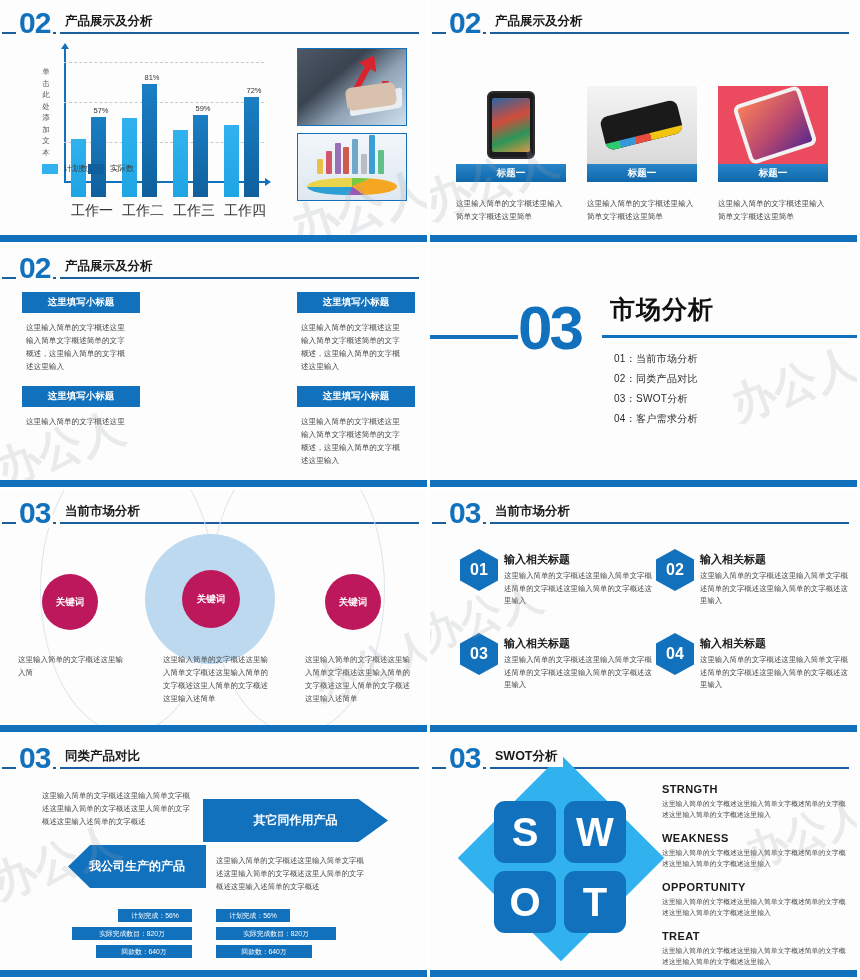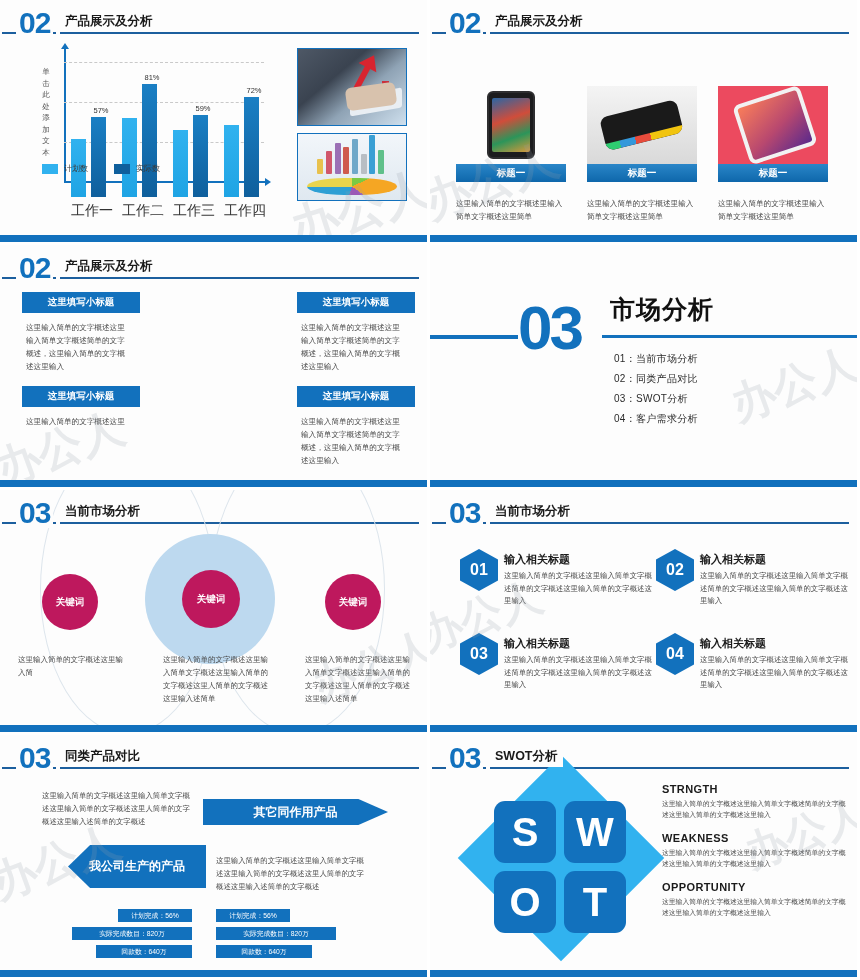--- a/index.html
+++ b/index.html
@@ -78,7 +78,7 @@
   .bc-bar.act  { left: 21px; background: linear-gradient(180deg,#1a7fc4,#0f5f9c); }
   .bc-val { position:absolute; width:34px; text-align:center; left:2px; font-size:7.5px; color:#333; }
   .bc-cat { position:absolute; top:137px; width:56px; text-align:center; font-size:14px; color:#333; }
-  .bc-legend { position:absolute; left: 34px; top: 163px; display:flex; gap: 26px; align-items:center;padding-left:8px;}
+  .bc-legend { position:absolute; left: 34px; top: 163px; display:flex; align-items:center;padding-left:8px;}
   .bc-li { display:flex; align-items:center; gap:6px; }
   .bc-sw { width:16px; height:10px; }
   .bc-lt { font-size:8px; color:#3b3b3b; }

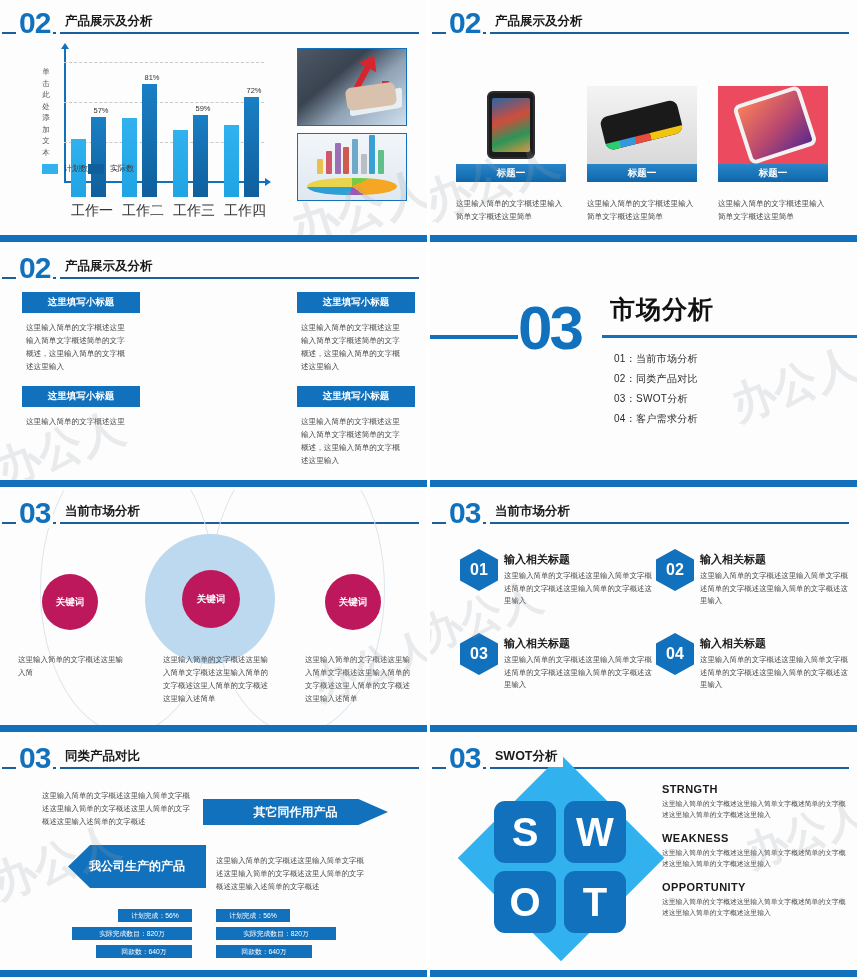--- a/index.html
+++ b/index.html
@@ -421,7 +421,7 @@
     </div>
 
     <div class="cmp-text" style="left:42px; top:54px">这里输入简单的文字概述这里输入简单文字概述这里输入简单的文字概述这里人简单的文字概述这里输入述简单的文字概述</div>
-    <div class="arrow-r" style="left:203px; top:64px; width:185px; height:26px">其它同作用产品</div>
+    <div class="arrow-r" style="left:203px; top:64px; width:185px; height:43px">其它同作用产品</div>
 
     <div class="arrow-l" style="left:68px; top:110px; width:138px; height:43px">我公司生产的产品</div>
     <div class="cmp-text" style="left:216px; top:119px">这里输入简单的文字概述这里输入简单文字概述这里输入简单的文字概述这里人简单的文字概述这里输入述简单的文字概述</div>

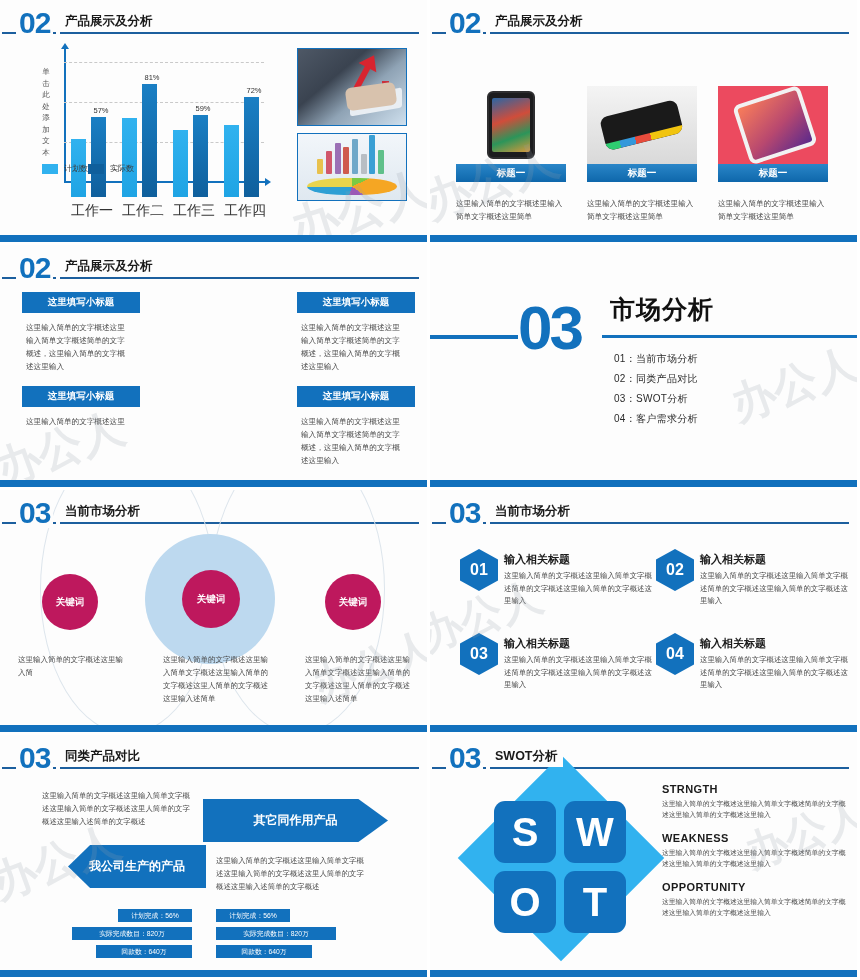--- a/index.html
+++ b/index.html
@@ -467,6 +467,10 @@
       <div class="sw-h">OPPORTUNITY</div>
       <div class="sw-p">这里输入简单的文字概述这里输入简单文字概述简单的文字概述这里输入简单的文字概述这里输入</div>
     </div>
+    <div class="sw-item" style="top:195px">
+      <div class="sw-h">TREAT</div>
+      <div class="sw-p">这里输入简单的文字概述这里输入简单文字概述简单的文字概述这里输入简单的文字概述这里输入</div>
+    </div>
 
     <div class="wm" style="right:-12px; top:70px; font-size:42px; transform:rotate(-20deg)">办公人</div>
    </div>

